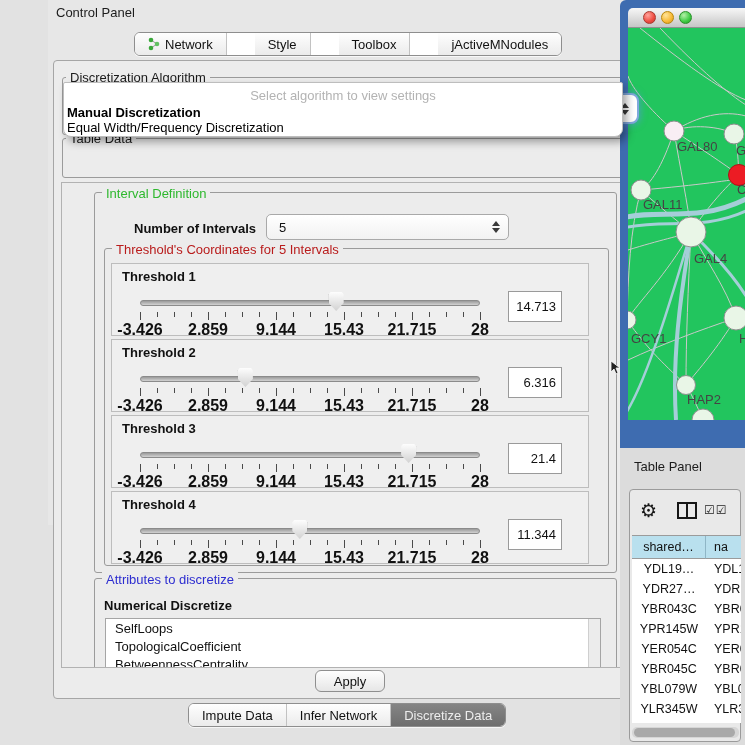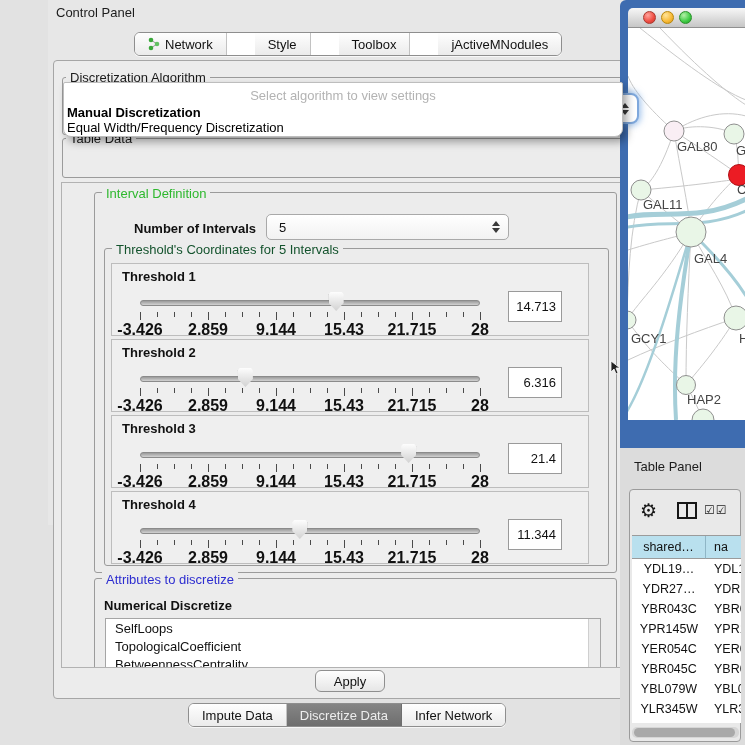--- a/index.html
+++ b/index.html
@@ -87,7 +87,7 @@
 #light-red { left:15px; background:radial-gradient(circle at 35% 30%,#ffa49d,#ee4b40 60%,#c13a31); border:1px solid #a8392f; }
 #light-yellow { left:33px; background:radial-gradient(circle at 35% 30%,#ffe49a,#f7b834 60%,#cf9417); border:1px solid #b8860b; }
 #light-green { left:51px; background:radial-gradient(circle at 35% 30%,#b4f0a8,#3ecb43 60%,#27972c); border:1px solid #2a8f2a; }
-#net-canvas { position:absolute; left:8px; top:28px; width:117px; height:392px; background:#ffffff; overflow:hidden;text-align:right; }
+#net-canvas { position:absolute; left:8px; top:28px; width:117px; height:392px; background:#22c55e; overflow:hidden;text-align:right; }
 .net-label { position:absolute; font-size:13px; color:#444; white-space:nowrap; }
 
 

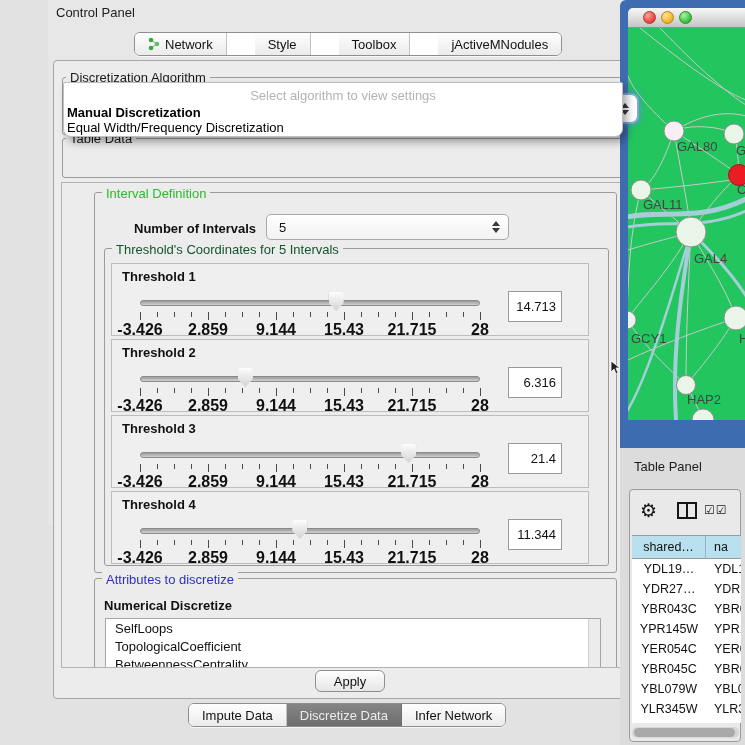--- a/index.html
+++ b/index.html
@@ -58,7 +58,7 @@
 #numint-label { position:absolute; left:72px; top:38px; font-weight:bold; }
 #numint-combo { left:204px; top:31px; width:243px; height:26px; }
 #thresh-group { left:42px; top:65px; width:505px; height:318px; }
-#thresh-legend { left:50px; top:59px; color:#14532d; }
+#thresh-legend { left:50px; top:59px; color:#b91c1c; }
 
 
 .tcard { position:absolute; left:49px; width:478px; height:73px; background:#efefef; border:1px solid #bdbdbd; }

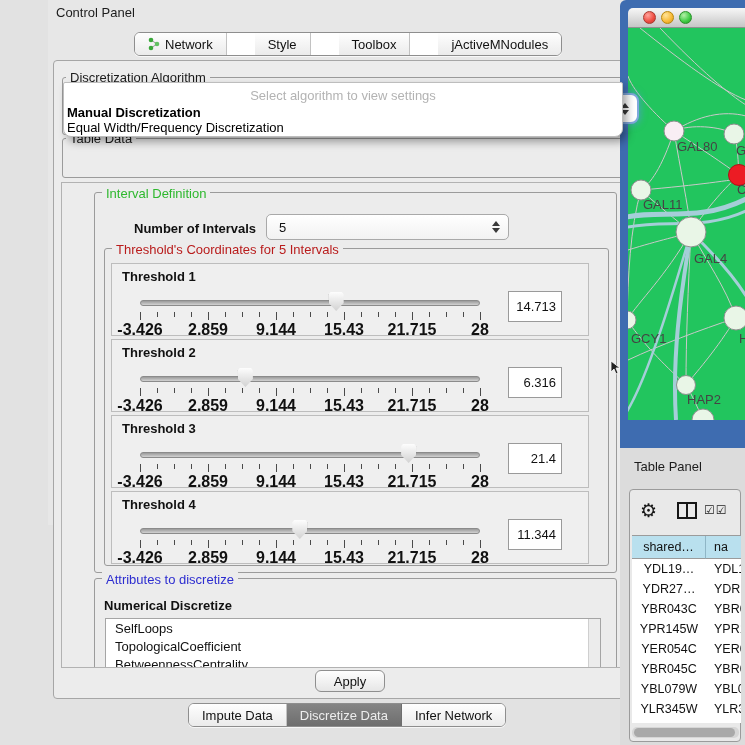--- a/index.html
+++ b/index.html
@@ -330,11 +330,11 @@
       <div class="tab">
         <span>Impute Data</span>
       </div>
+      <div class="tab">
+        <span>Infer Network</span>
+      </div>
       <div class="tab selected">
         <span>Discretize Data</span>
-      </div>
-      <div class="tab">
-        <span>Infer Network</span>
       </div>
     </div>
 </div>

